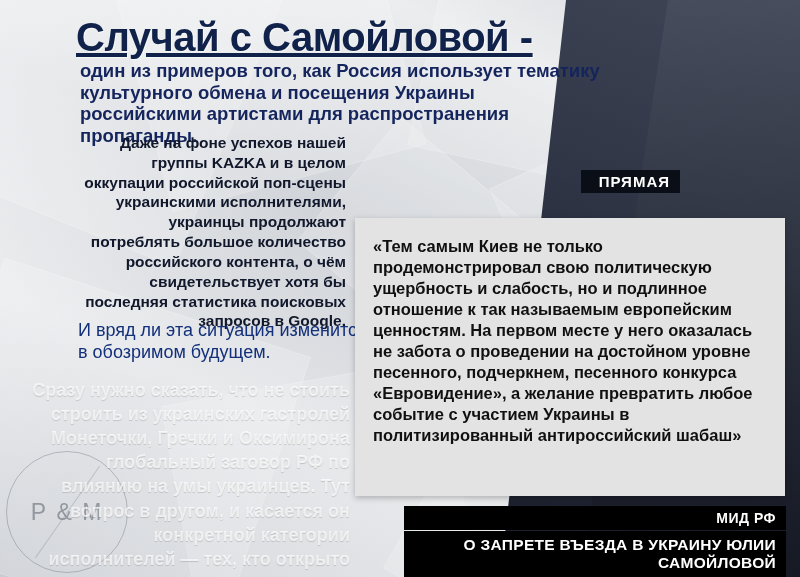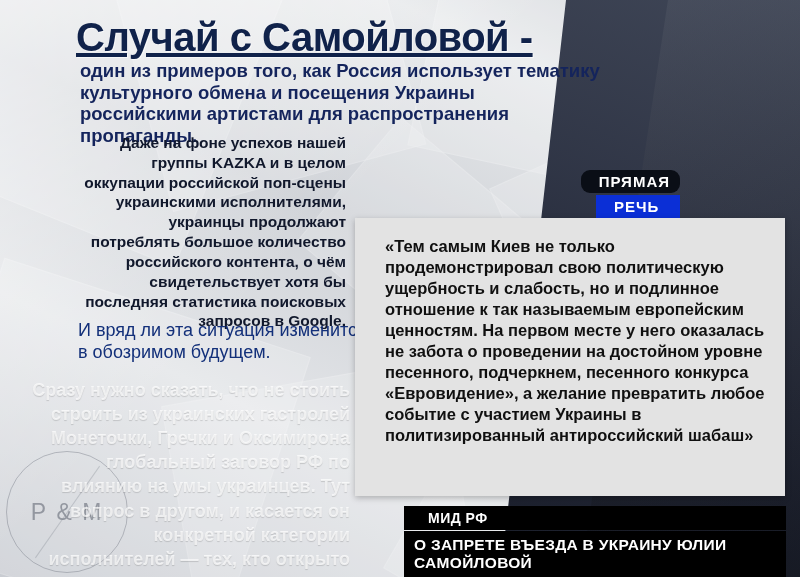--- a/index.html
+++ b/index.html
@@ -166,7 +166,6 @@
     font-size: 15px;
     letter-spacing: 1px;
     padding: 3px 10px 3px 18px;
-    border-radius: 9px;
   }
   .label-line2 {
     display: block;

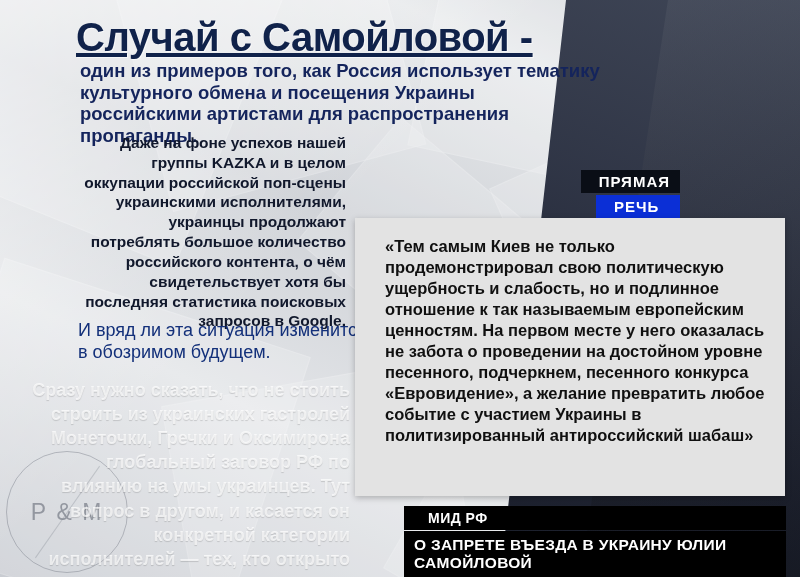--- a/index.html
+++ b/index.html
@@ -262,7 +262,6 @@
 
   <div class="label-block">
     <div class="label-line1">ПРЯМАЯ</div>
-    <div class="label-line2">РЕЧЬ</div>
   </div>
 
   <div class="quote-card">

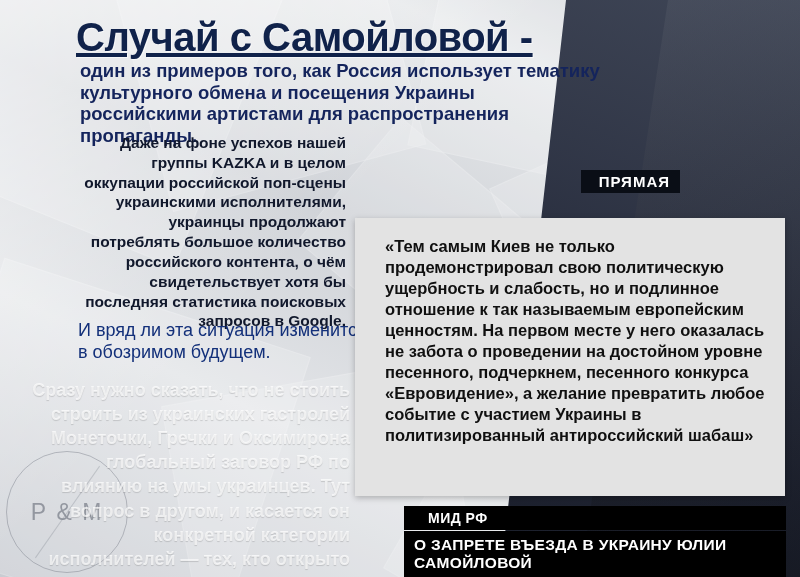--- a/index.html
+++ b/index.html
@@ -193,7 +193,7 @@
     box-shadow: 0 2px 6px rgba(0,0,0,0.25);
   }
   .quote-text {
-    padding: 18px 18px 10px 30px;
+    padding: 18px 18px 10px 18px;
     color: #101010;
     font-weight: bold;
     font-size: 16.5px;

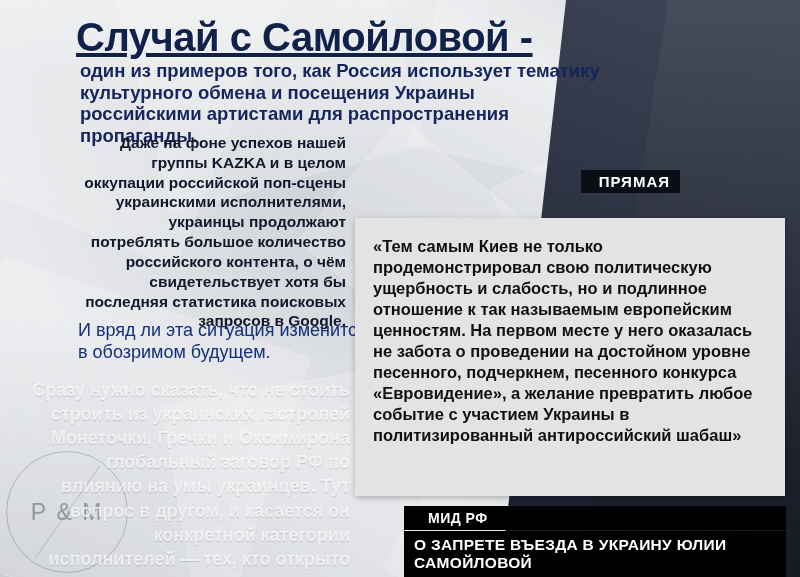--- a/index.html
+++ b/index.html
@@ -211,6 +211,7 @@
     font-weight: bold;
     font-size: 14px;
     letter-spacing: 0.5px;
+    text-align: right;
     padding: 4px 10px 4px 24px;
     box-sizing: border-box;
   }

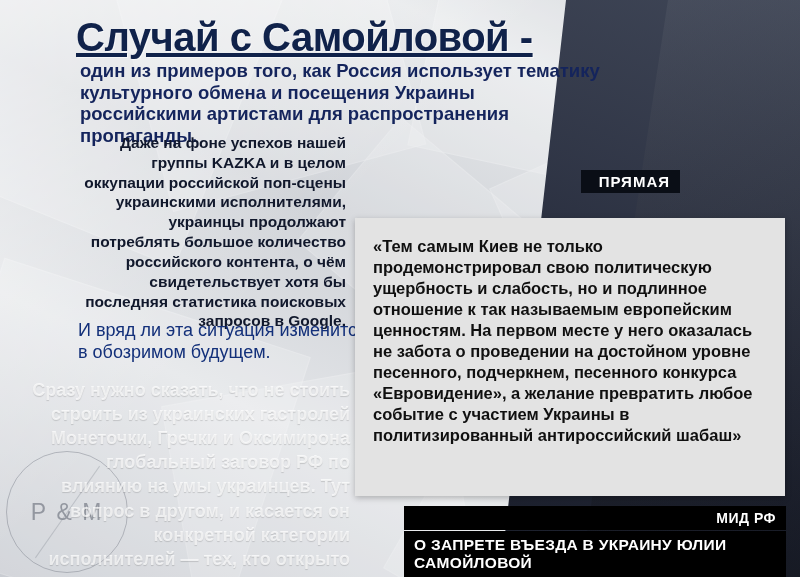--- a/index.html
+++ b/index.html
@@ -225,6 +225,7 @@
     font-weight: bold;
     font-size: 15.5px;
     letter-spacing: 0.3px;
+    text-align: right;
     padding: 5px 10px 6px 10px;
     box-sizing: border-box;
   }

